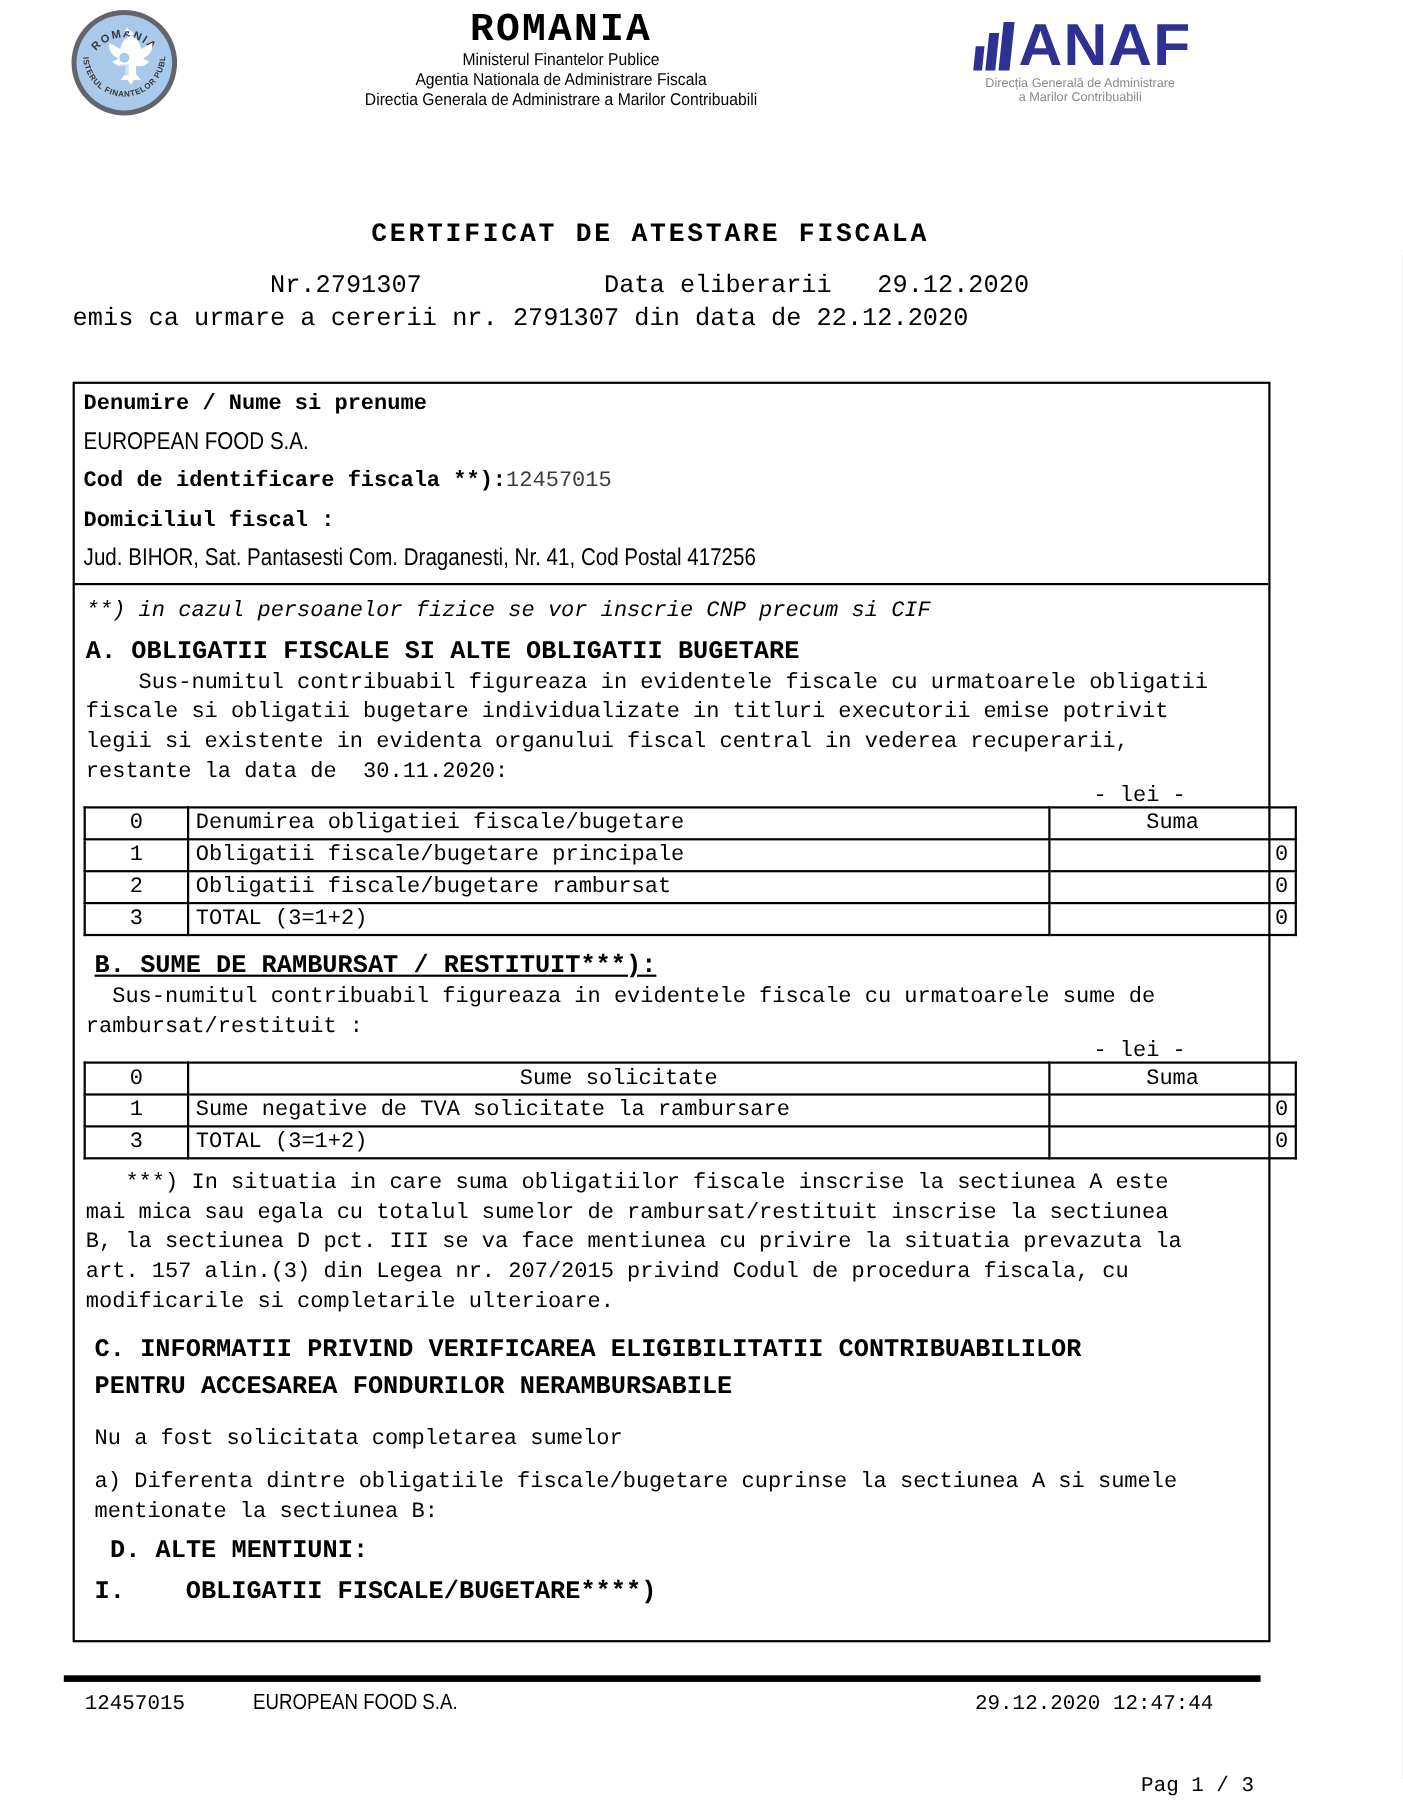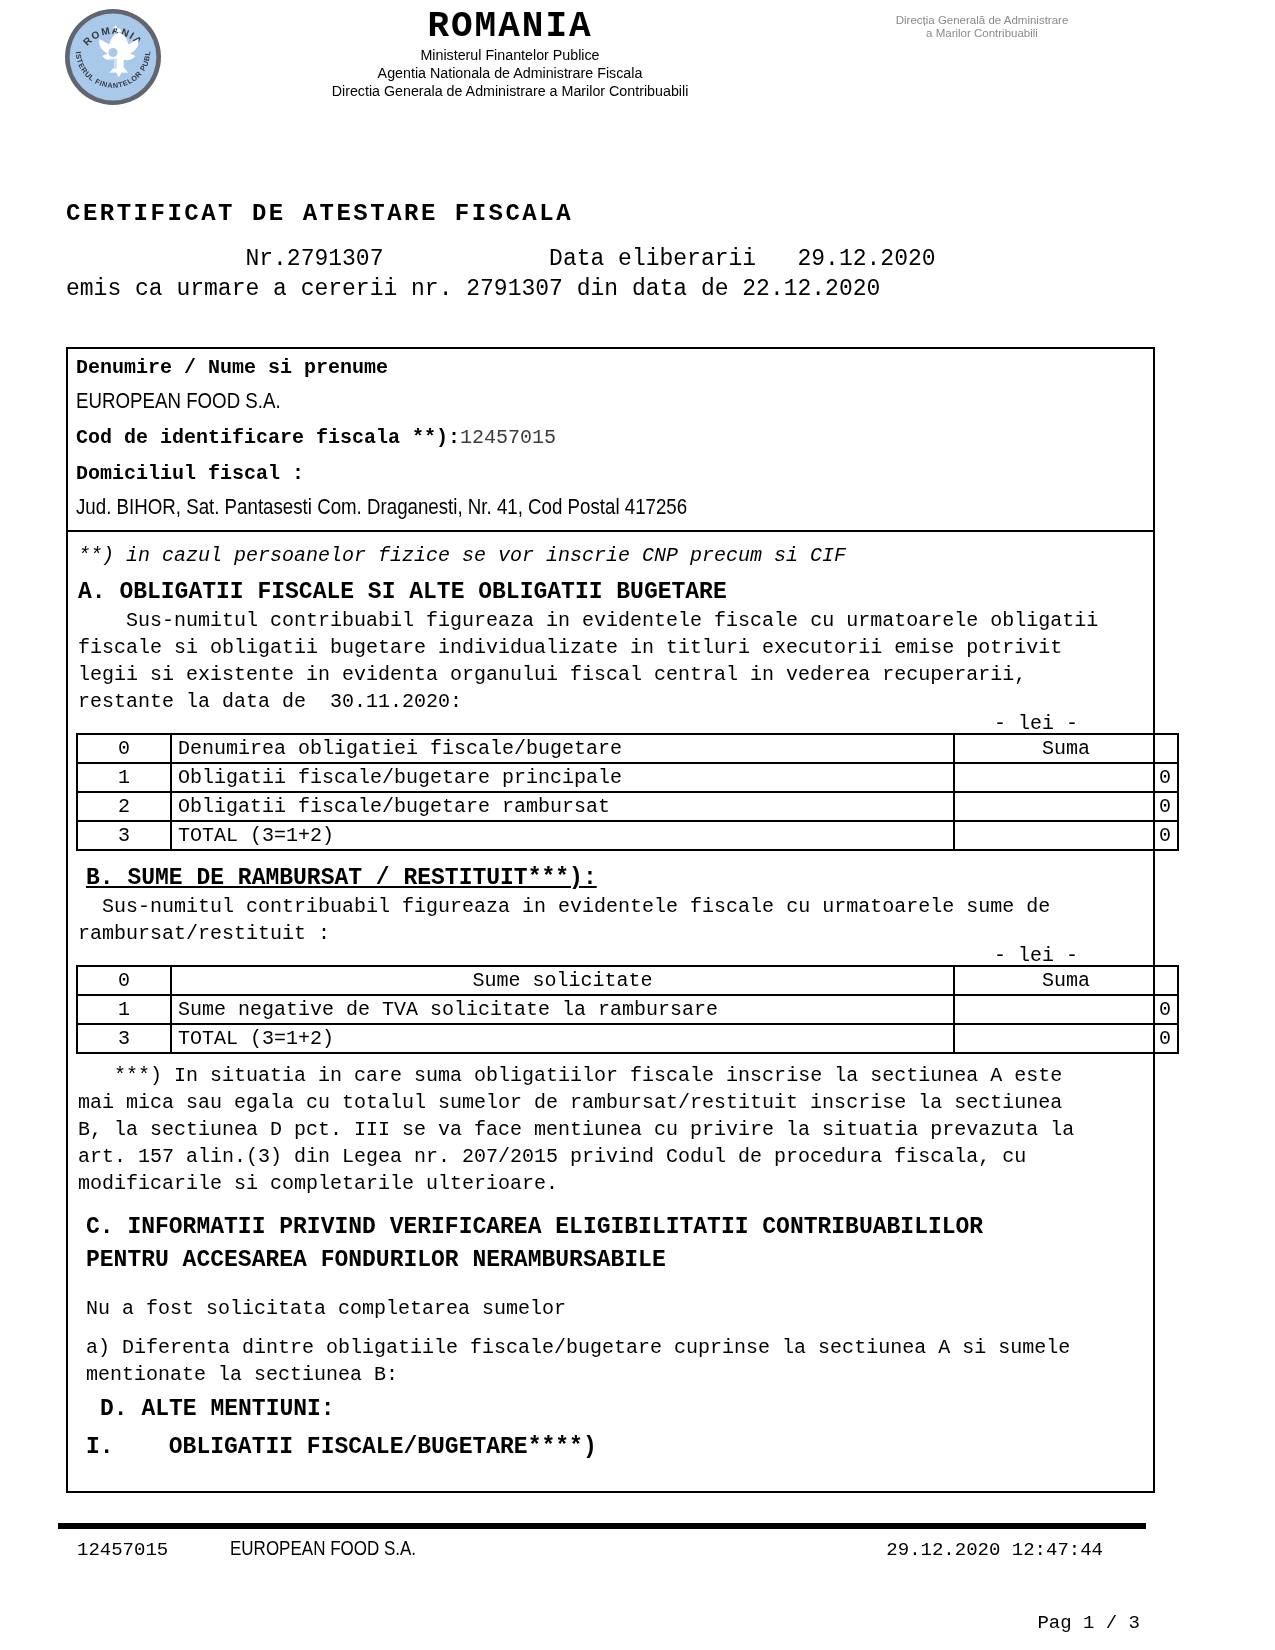--- a/index.html
+++ b/index.html
@@ -121,6 +121,16 @@
   </div>
 
   <div class="anaf">
+    <div class="anaf-row">
+      <svg width="42" height="52" viewBox="0 0 42 52">
+        <g fill="#2e3192" transform="skewX(-6)">
+          <rect x="6" y="28" width="8" height="22"></rect>
+          <rect x="17" y="16" width="9" height="34"></rect>
+          <rect x="29" y="6" width="10" height="44"></rect>
+        </g>
+      </svg>
+      <span class="anaf-word navy">ANAF</span>
+    </div>
     <div class="anaf-sub">Direcția Generală de Administrare
 a Marilor Contribuabili</div>
   </div>

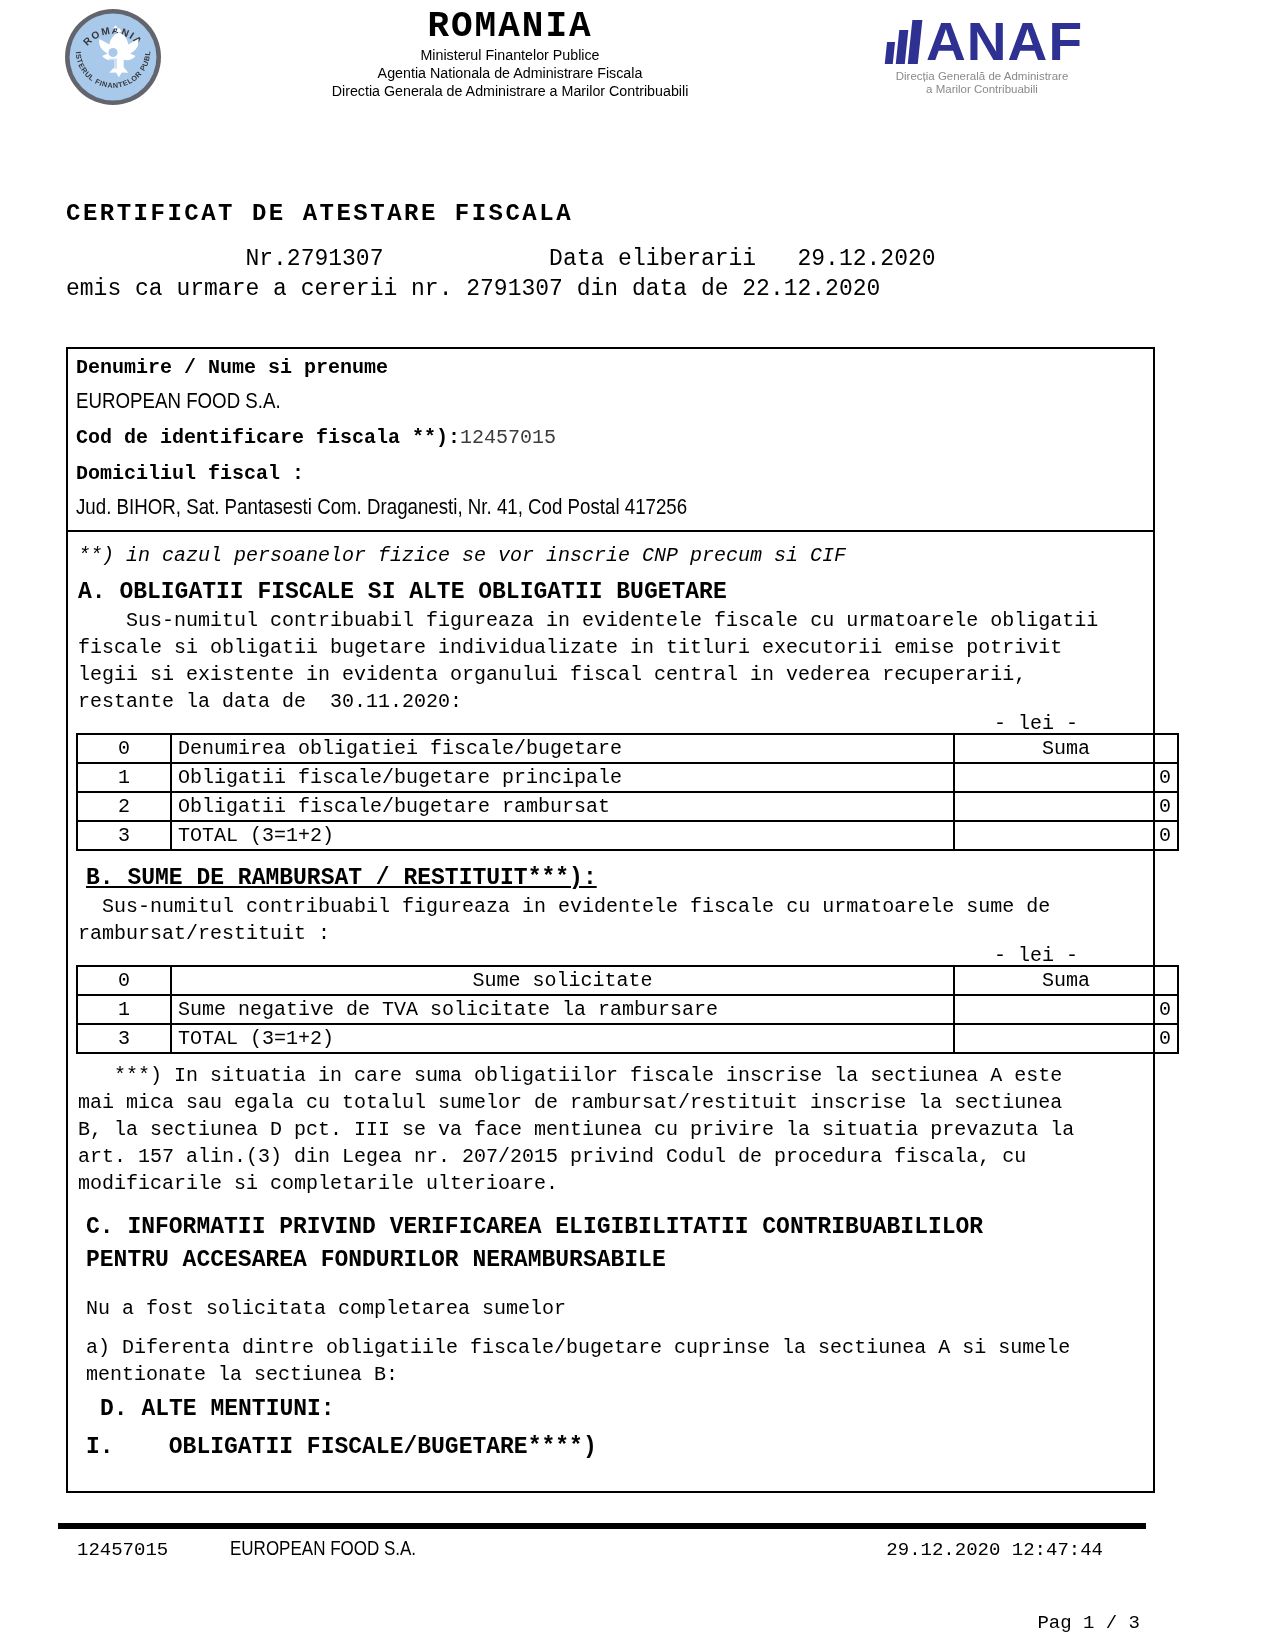--- a/index.html
+++ b/index.html
@@ -32,7 +32,7 @@
 
   
   .title-block { position:absolute; left:66px; top:200px; width:1050px; }
-  .doc-title { font-weight:bold; font-size:24px;
+  .doc-title { text-align:center; font-weight:bold; font-size:24px;
                letter-spacing:2.5px; line-height:28px; }
   .nr-line   { margin-top:16px; font-size:23px; line-height:30px; }
   .emis-line { font-size:23px; line-height:30px; }

